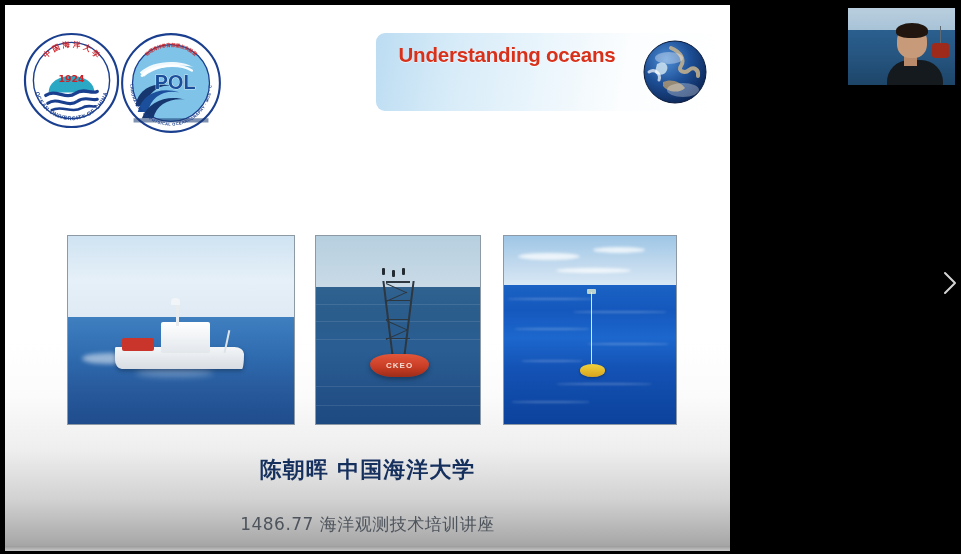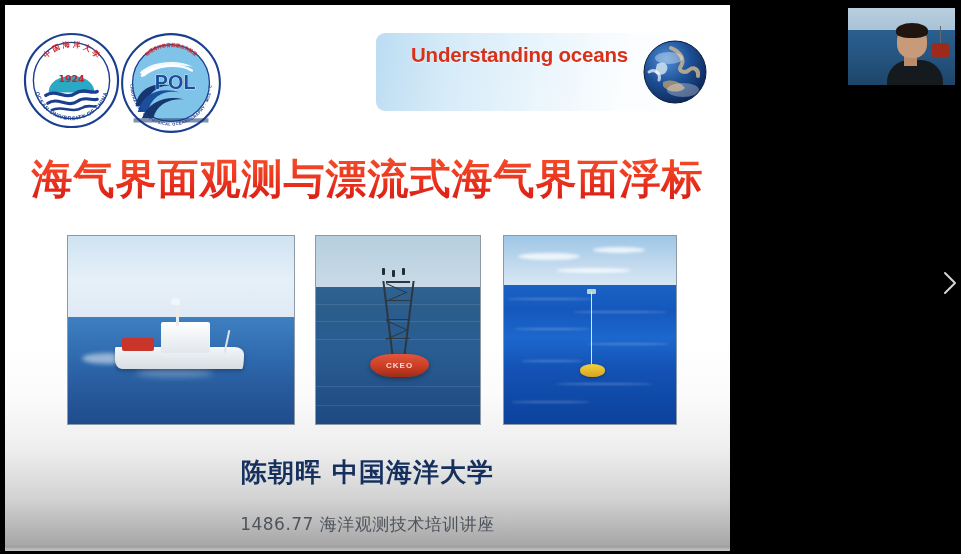--- a/index.html
+++ b/index.html
@@ -62,7 +62,7 @@
     position: absolute;
     left: 10px; top: 8px;
     width: 242px;
-    text-align: right;
+    text-align: center;
     color: #d9301a;
     font-weight: bold;
     font-size: 20.5px;

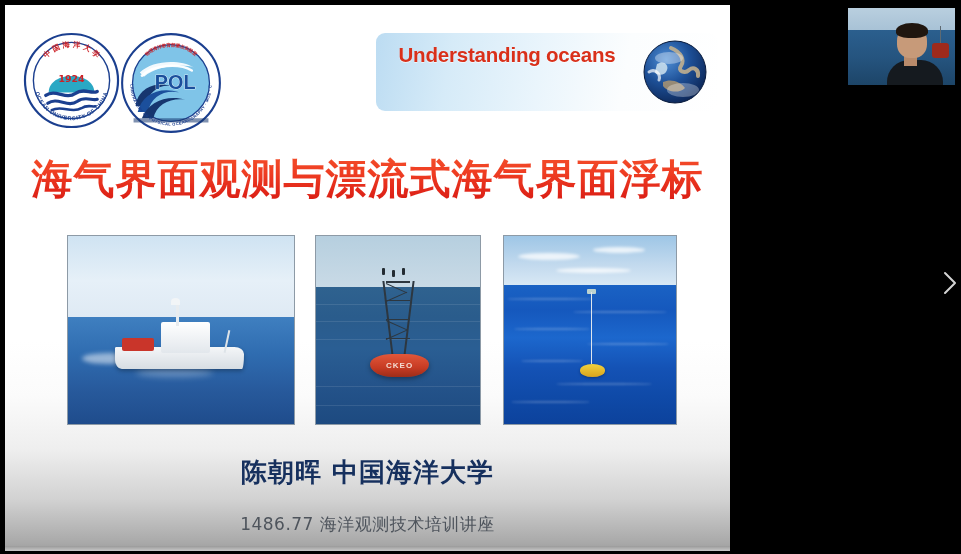--- a/index.html
+++ b/index.html
@@ -320,7 +320,6 @@
       </div>
     </div>
 
-    <div id="main-title">海气界面观测与漂流式海气界面浮标</div>
 
     <div class="photo" id="photo-ship">
       <div class="ph-inner">

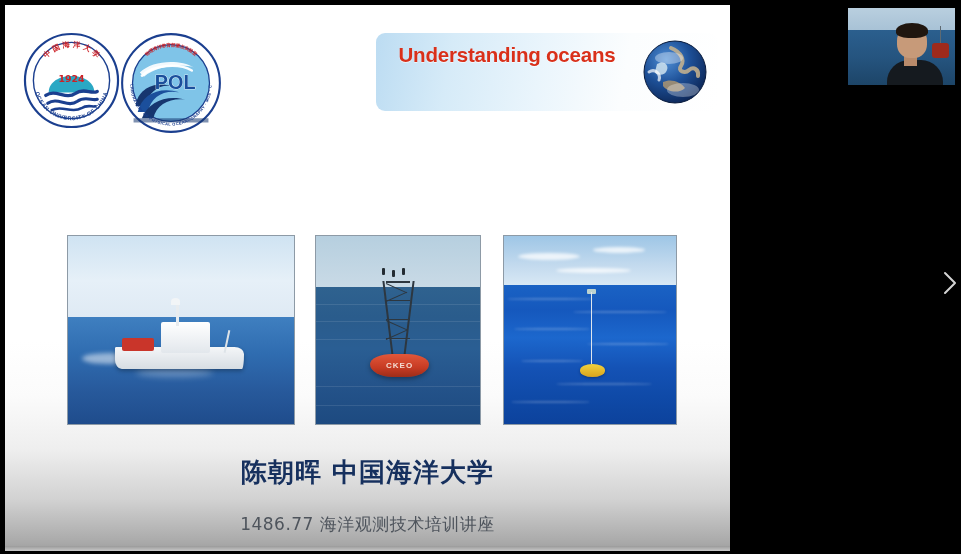--- a/index.html
+++ b/index.html
@@ -183,7 +183,7 @@
     text-align: center;
     color: #16305e;
     font-weight: bold;
-    font-size: 26px;
+    font-size: 22px;
     letter-spacing: 1px;
     font-family: "DejaVu Sans", "Liberation Sans", sans-serif;
   }

